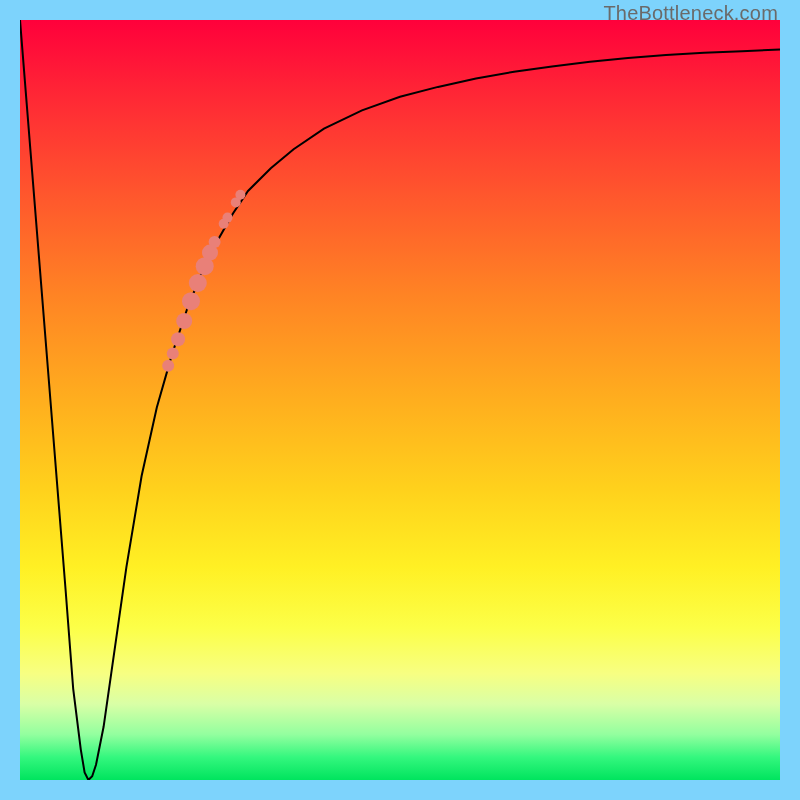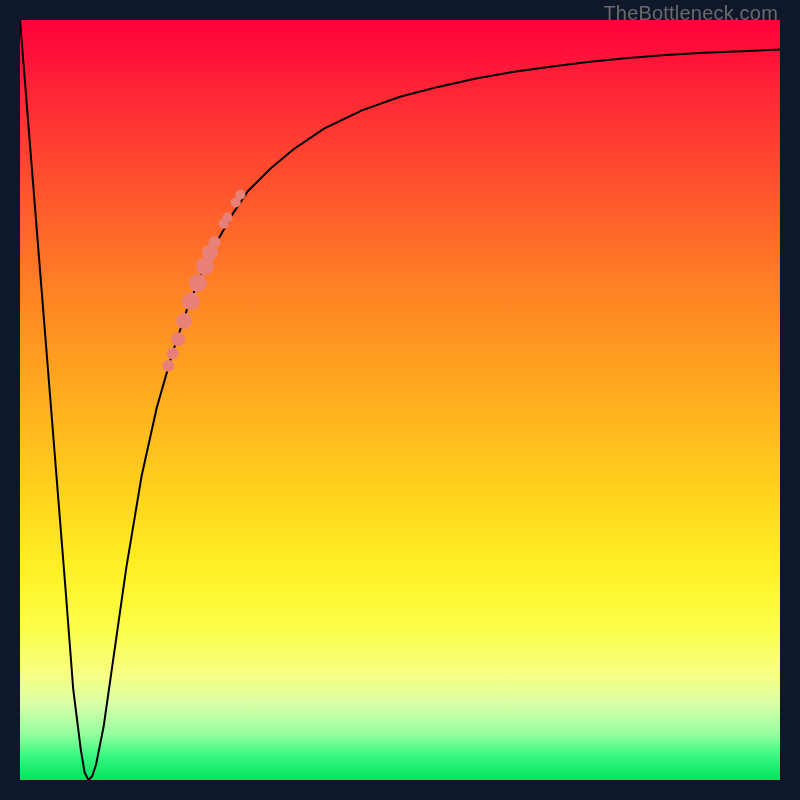--- a/index.html
+++ b/index.html
@@ -15,7 +15,7 @@
     position: relative;
     width: 800px;
     height: 800px;
-    background: #0f172a;
+    background: #7dd3fc;
   }
   .plot-area {
     position: absolute;

